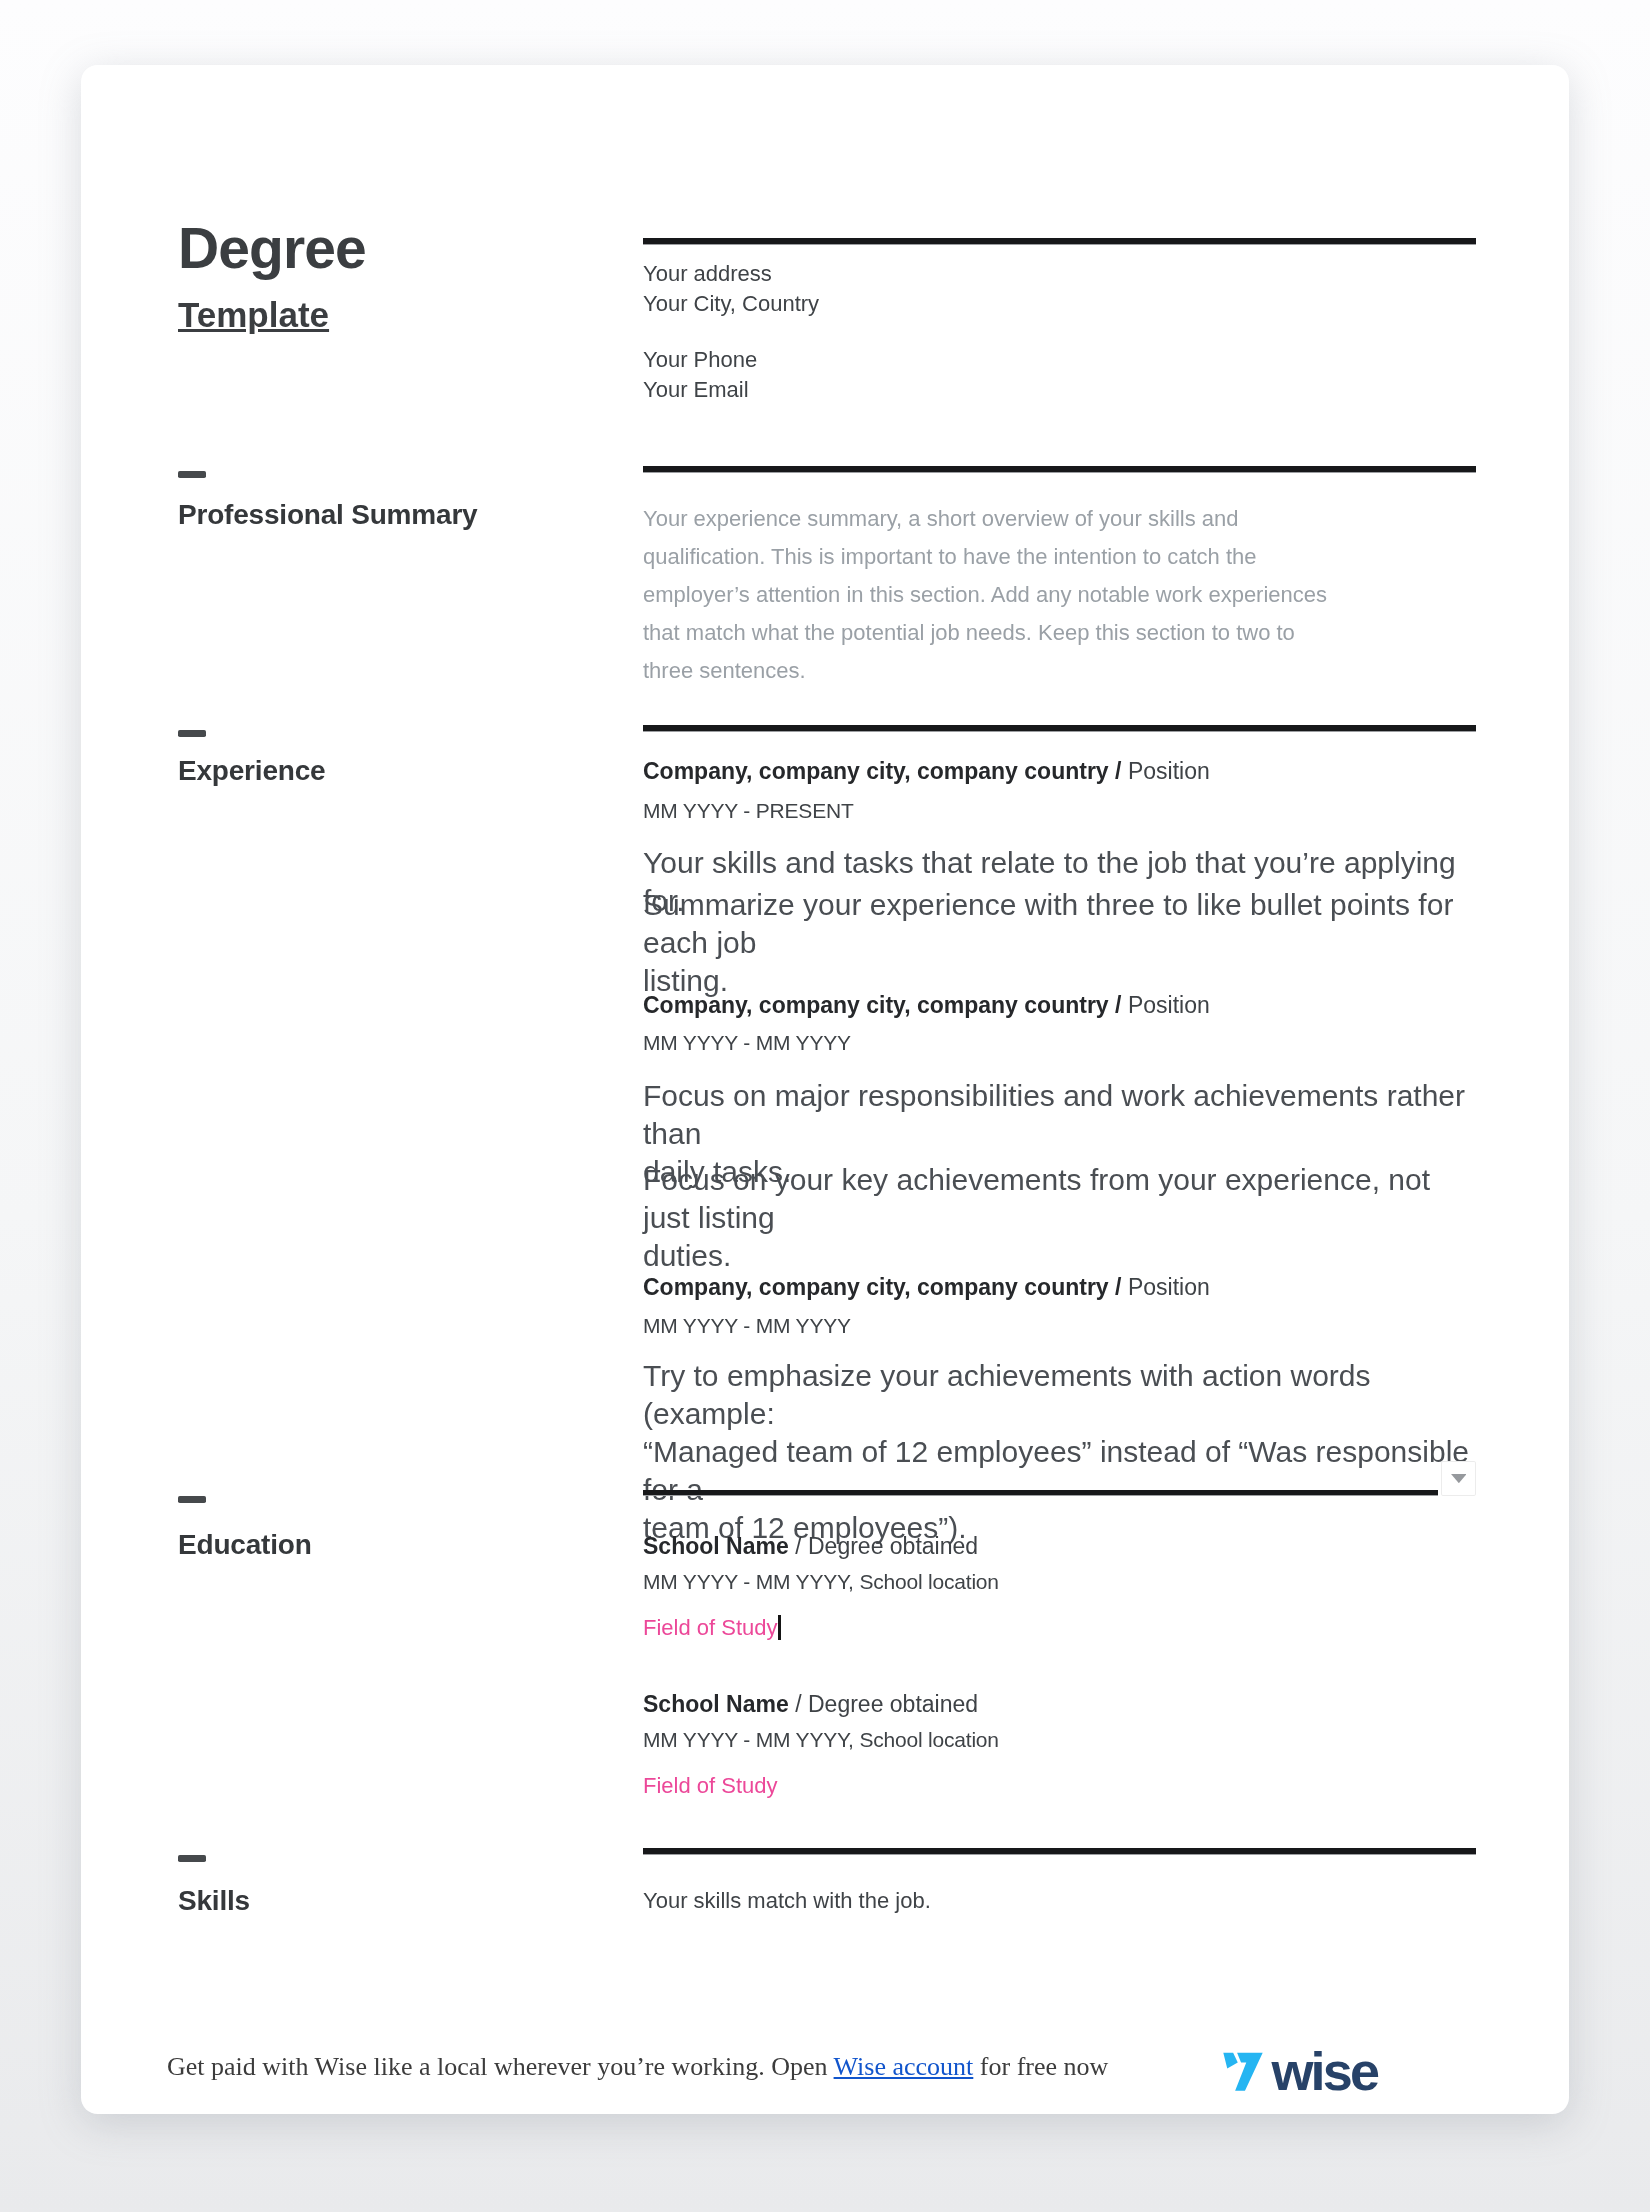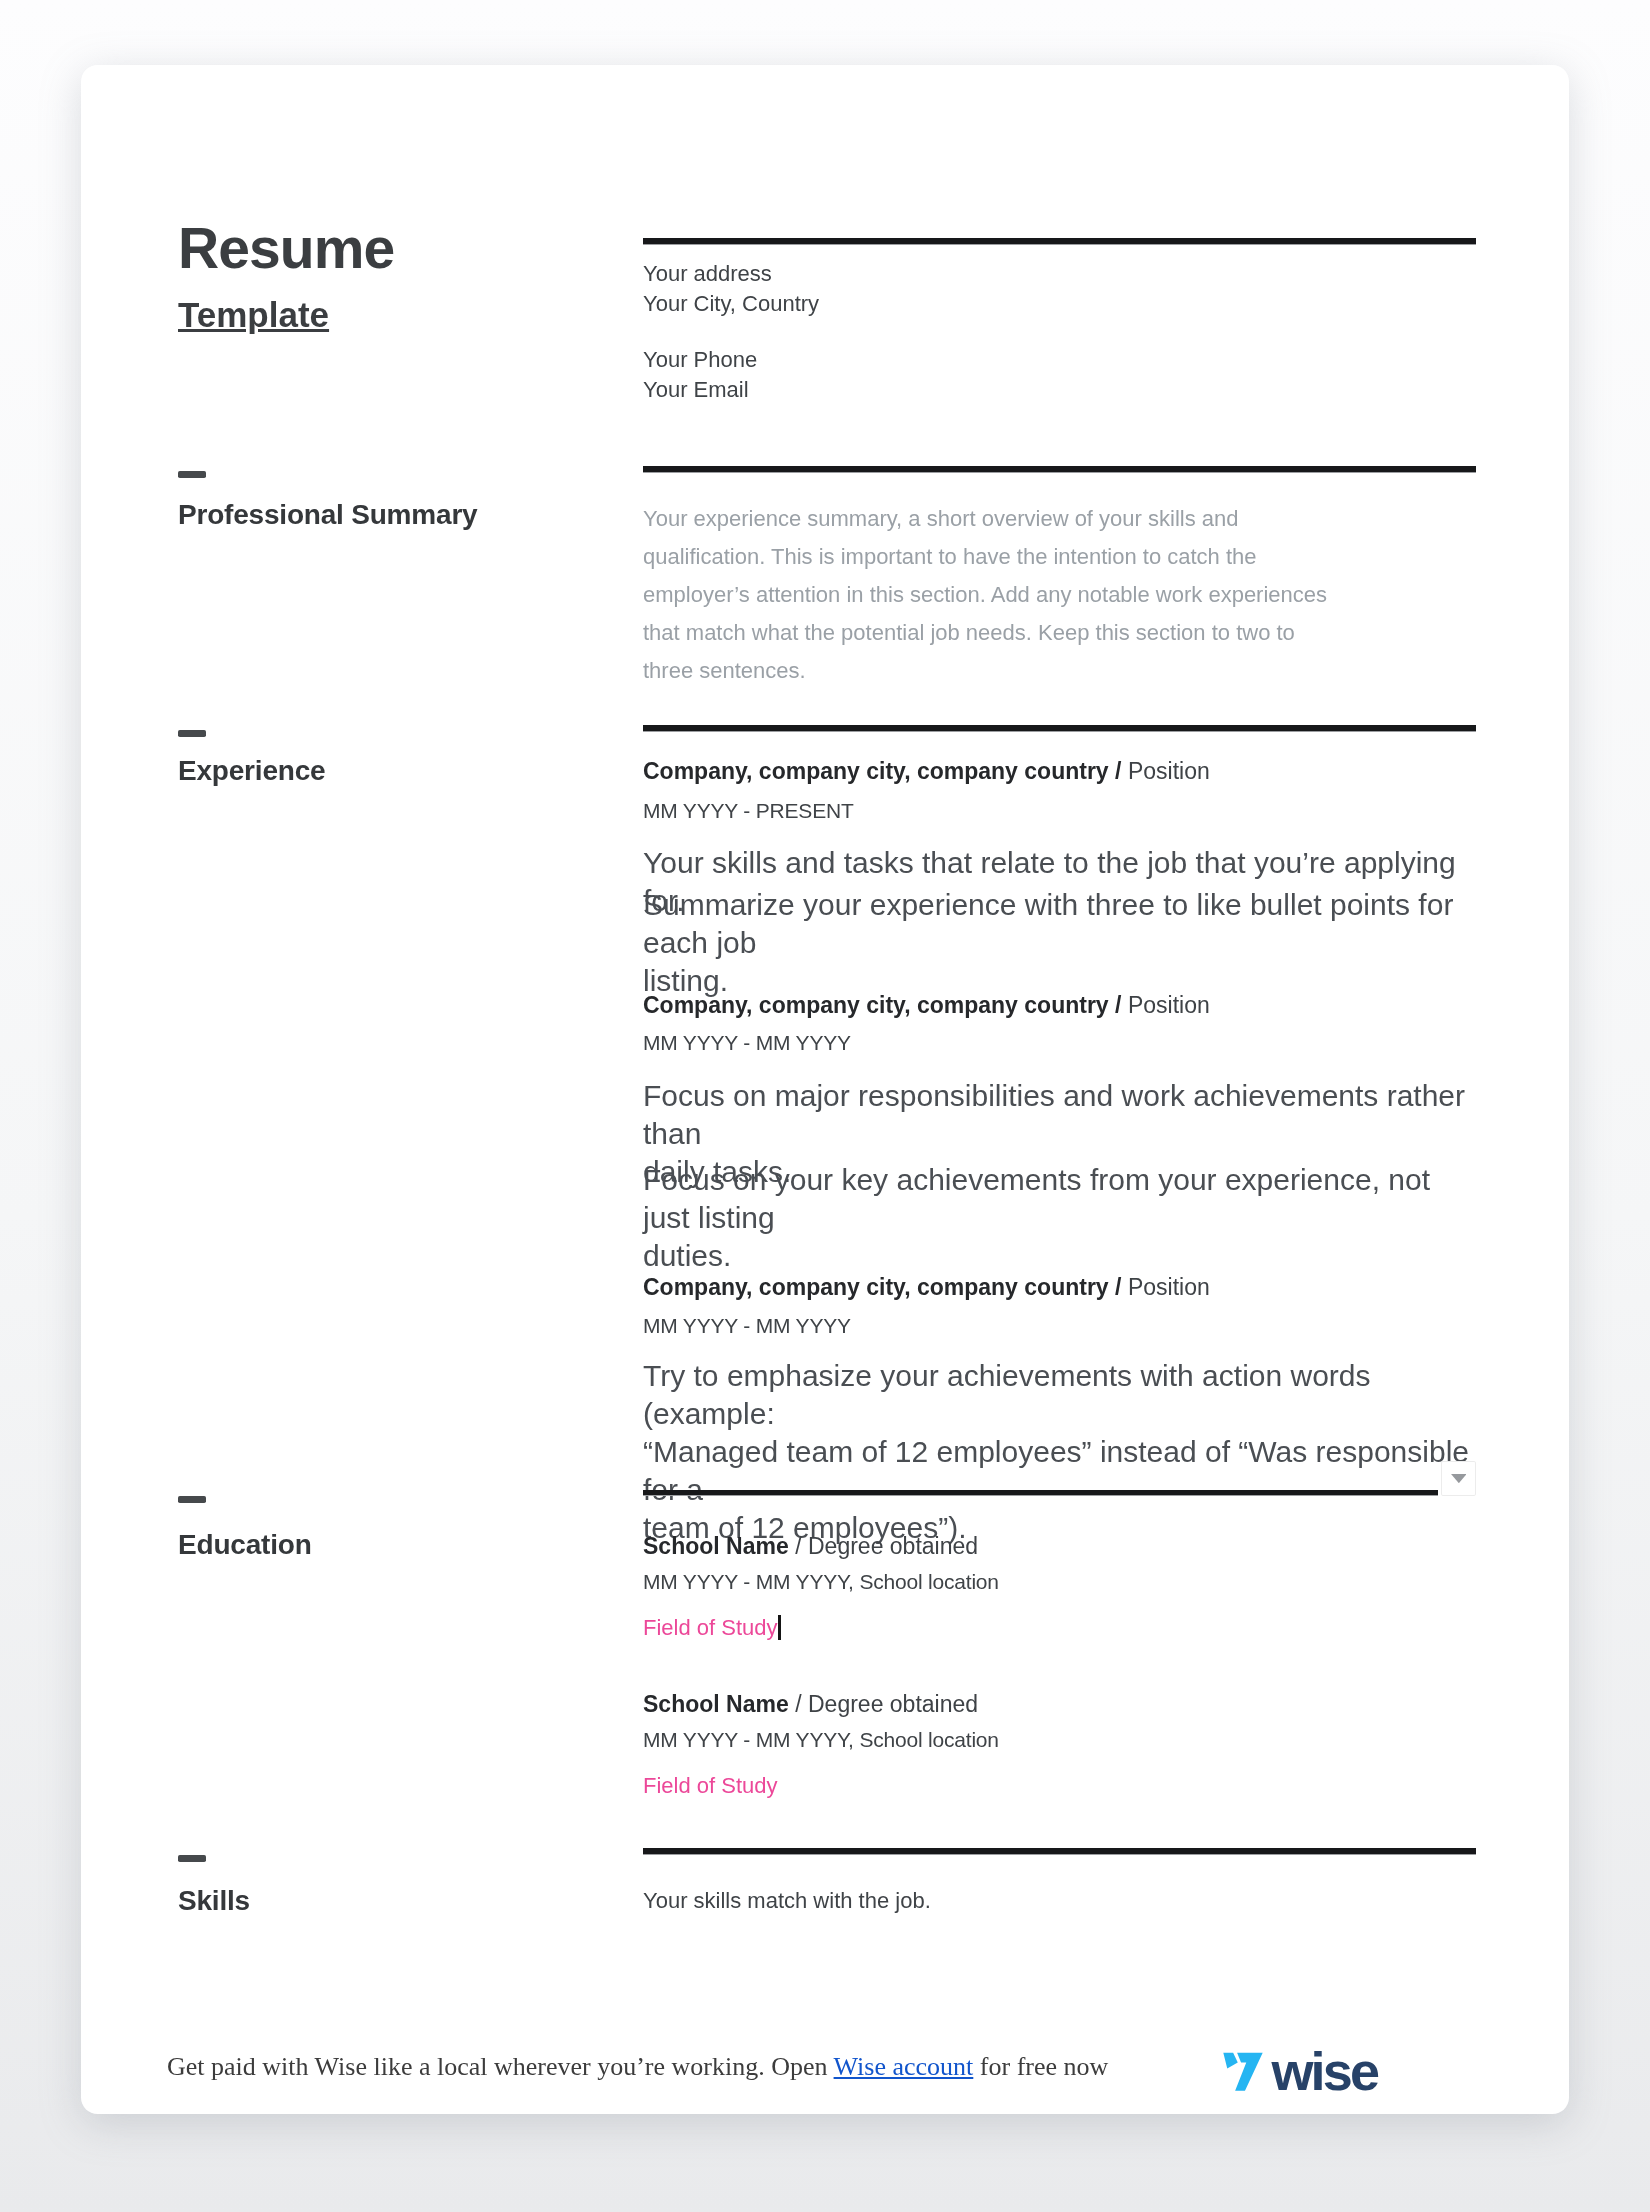--- a/index.html
+++ b/index.html
@@ -58,7 +58,7 @@
 
 <div class="card">
 
-  <div class="abs lc doc-title" style="top:155px;">Resume</div>
+  <div class="abs lc doc-title" style="top:155px;">Degree</div>
   <div class="abs lc doc-subtitle" style="top:231px;">Template</div>
 
   <div class="abs rc divider" style="top:173px;"></div>

